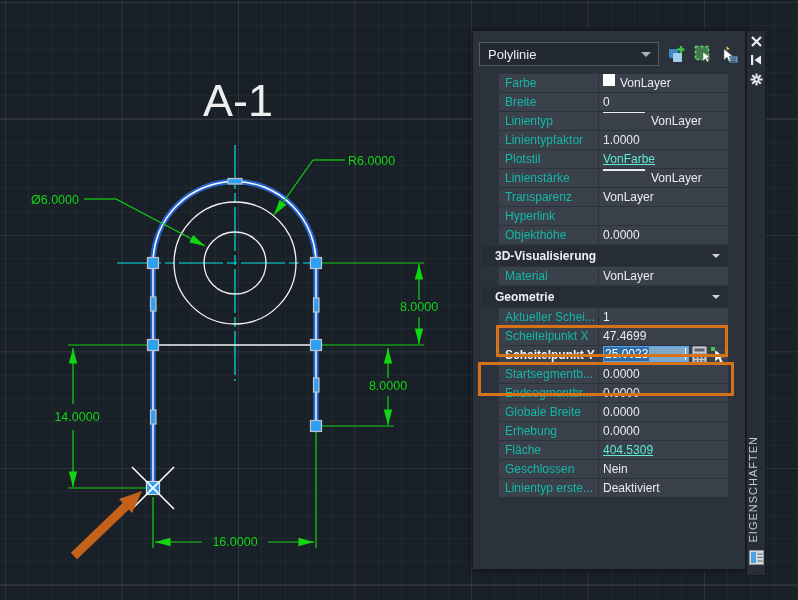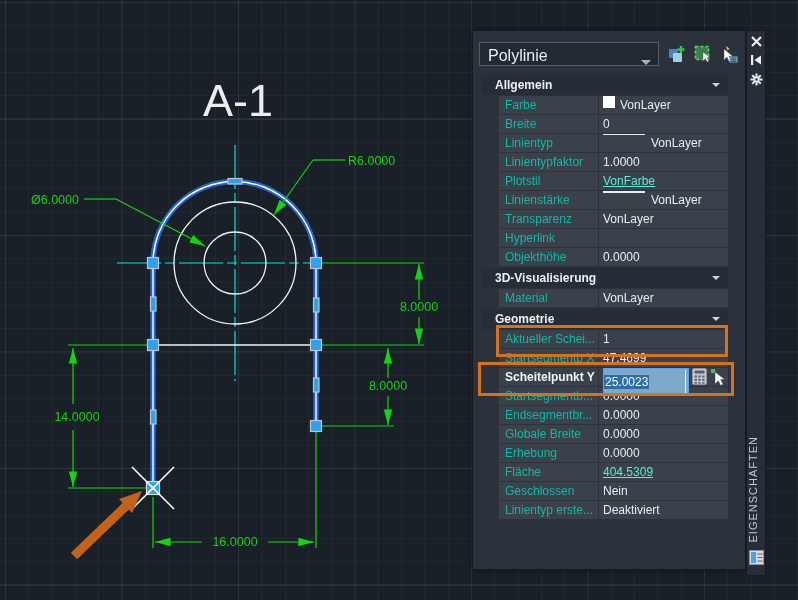--- a/index.html
+++ b/index.html
@@ -22,8 +22,8 @@
            box-shadow:0 0 6px rgba(0,0,0,.55);}
   .pal-top{position:absolute;left:6px;top:10px;right:6px;height:26px;display:flex;align-items:center;}
   .dropdown{width:180px;height:24px;background:#232931;border:1px solid #525b66;
-            display:flex;align-items:flex-end;box-sizing:border-box;color:#e9edf1;
-            font-size:16px;padding-left:8px;}
+            display:flex;align-items:center;box-sizing:border-box;color:#e9edf1;
+            font-size:13px;padding-left:8px;}
   .dd-arrow{margin-left:auto;margin-right:7px;width:0;height:0;
             border-left:5px solid transparent;border-right:5px solid transparent;
             border-top:5px solid #aab2bb;}

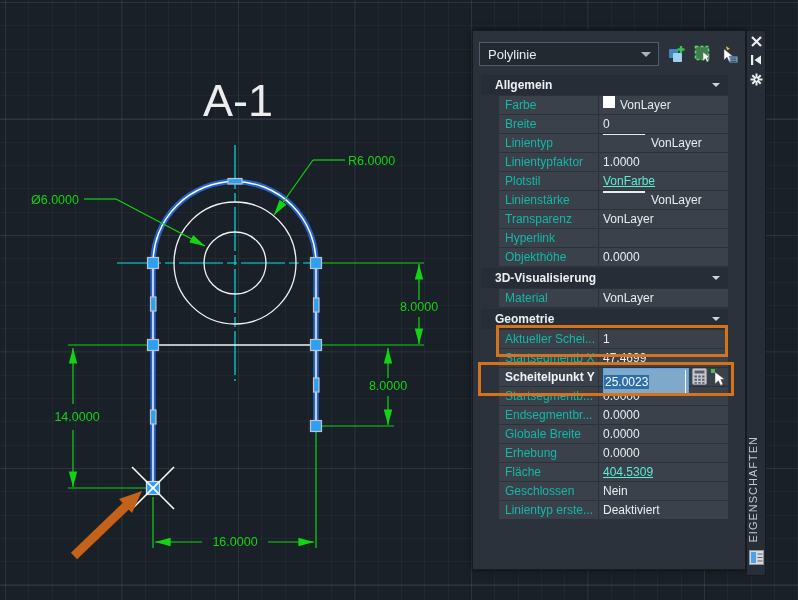--- a/index.html
+++ b/index.html
@@ -191,10 +191,6 @@
 
     <div class="sections">
 
-      <div class="sec-header">
-        <span>Allgemein</span>
-        <span class="sec-chevron"></span>
-      </div>
       <div class="row">
         <div class="cell-label">Farbe</div>
         <div class="cell-value">

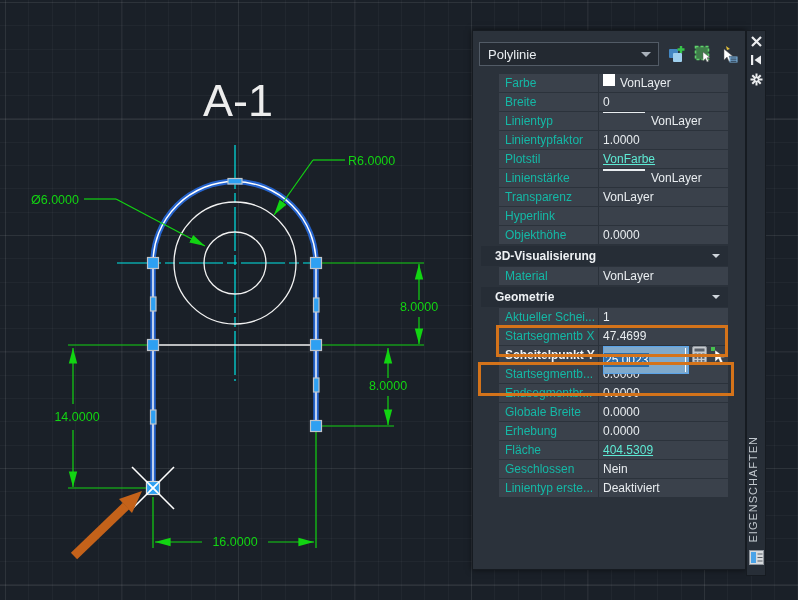--- a/index.html
+++ b/index.html
@@ -255,7 +255,7 @@
         <div class="cell-value">1</div>
       </div>
       <div class="row">
-        <div class="cell-label">Startsegmentb X</div>
+        <div class="cell-label">Scheitelpunkt X</div>
         <div class="cell-value">47.4699</div>
       </div>
       <div class="row active">

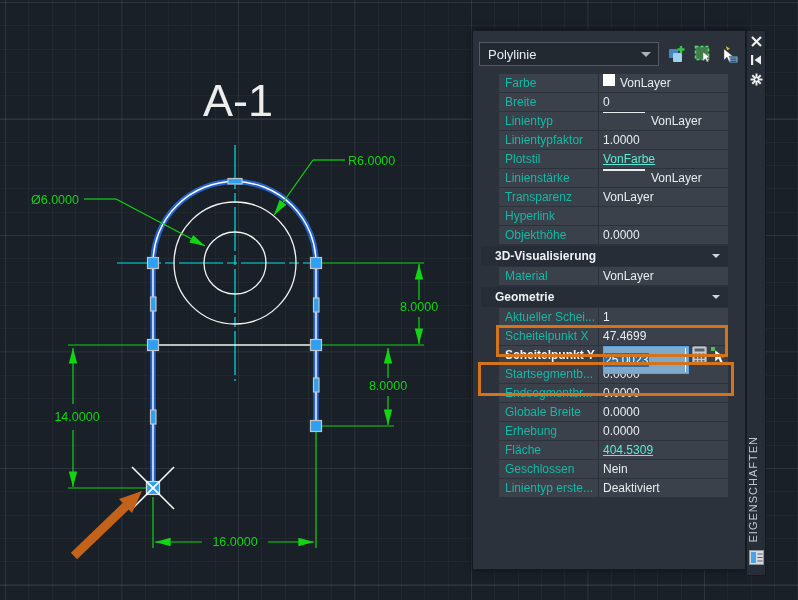--- a/index.html
+++ b/index.html
@@ -46,7 +46,7 @@
   .lineglyph{width:42px;height:1px;background:#e9edf0;margin-right:6px;flex:none;}
   .lineglyph.thick{height:2px;}
   .row.active .cell-label{color:#f2f5f8;font-weight:bold;}
-  .editbox{width:86px;height:28px;background:#7fa9cb;border:1px solid #5aa3e8;
+  .editbox{width:86px;height:16px;background:#7fa9cb;border:1px solid #5aa3e8;
            position:relative;display:flex;align-items:center;box-sizing:border-box;}
   .editsel{background:#2d6da8;color:#ffffff;font-size:12px;padding:0 1px;line-height:14px;}
   .caret{position:absolute;right:2px;top:1px;bottom:1px;width:1px;background:#ffffff;}

